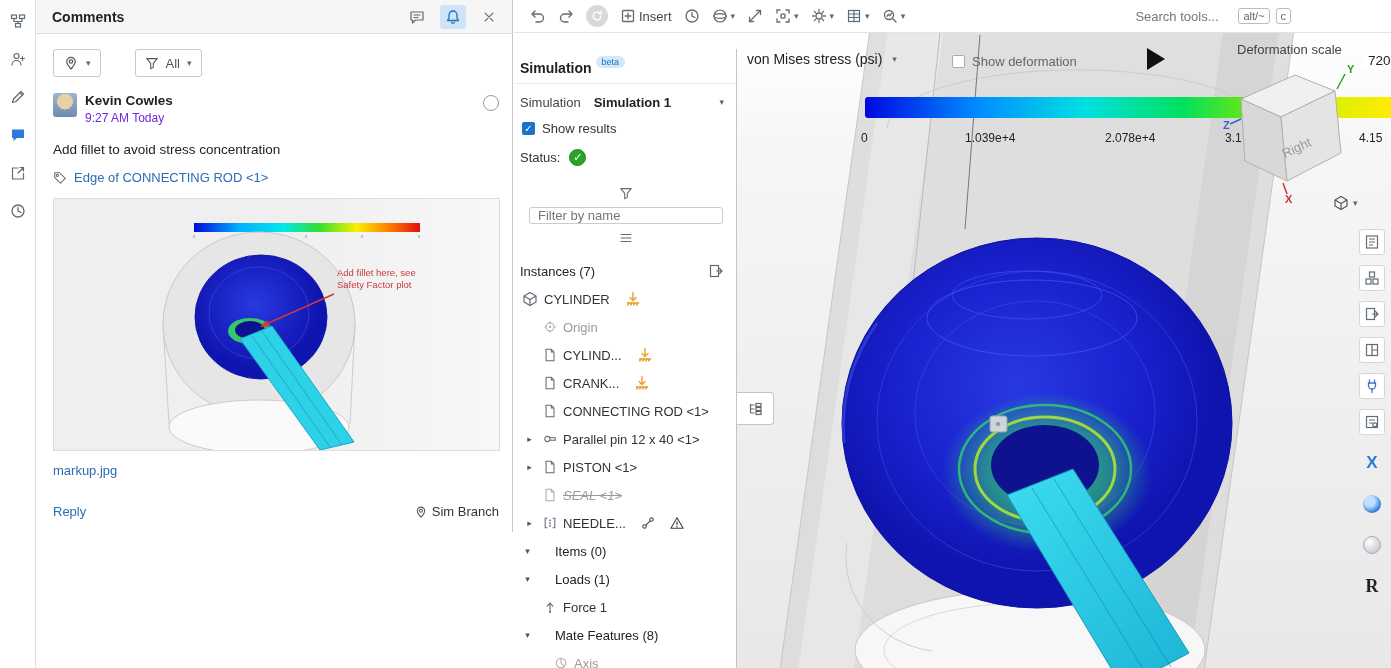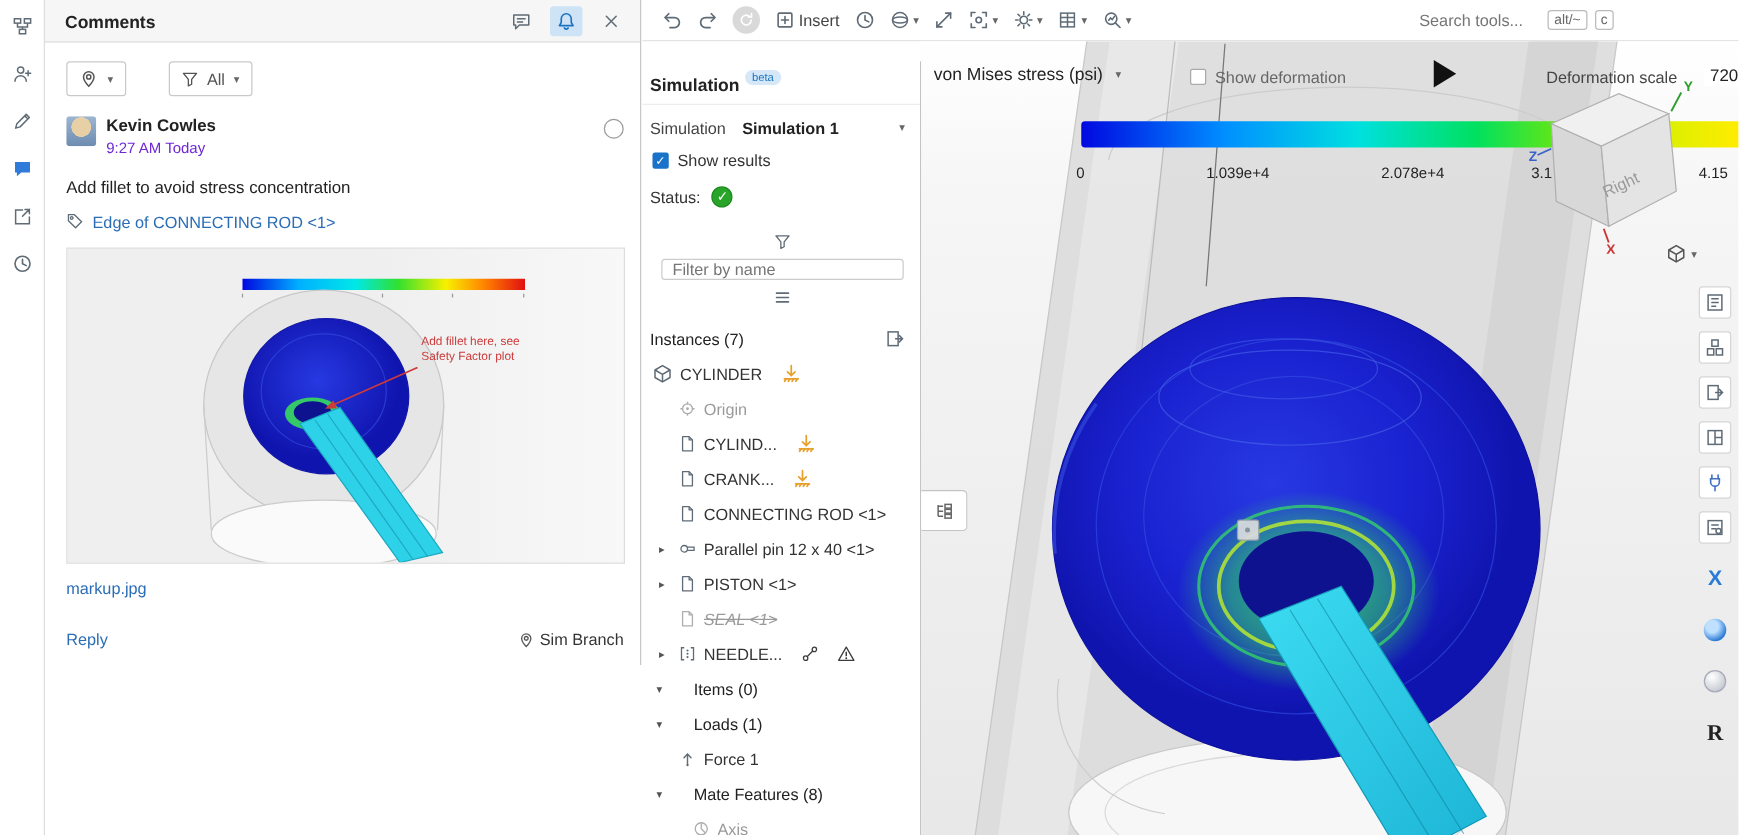--- a/index.html
+++ b/index.html
@@ -105,7 +105,7 @@
   .empty-check{width:13px;height:13px;border:1px solid #aaa;background:#fff;border-radius:2px;box-sizing:border-box;}
   .play-btn{left:410px;top:15px;width:0;height:0;border-left:18px solid #111;
     border-top:11px solid transparent;border-bottom:11px solid transparent;}
-  .def-label{left:500px;top:21px;color:#444;font-size:13px;}
+  .def-label{left:500px;top:9px;color:#444;font-size:13px;}
   .def-value{left:626px;top:19px;color:#222;font-size:13.5px;background:#fff;padding:1px 5px;}
   .legend{position:absolute;left:128px;top:64px;width:526px;height:21px;z-index:2;
     border-radius:3px 0 0 3px;

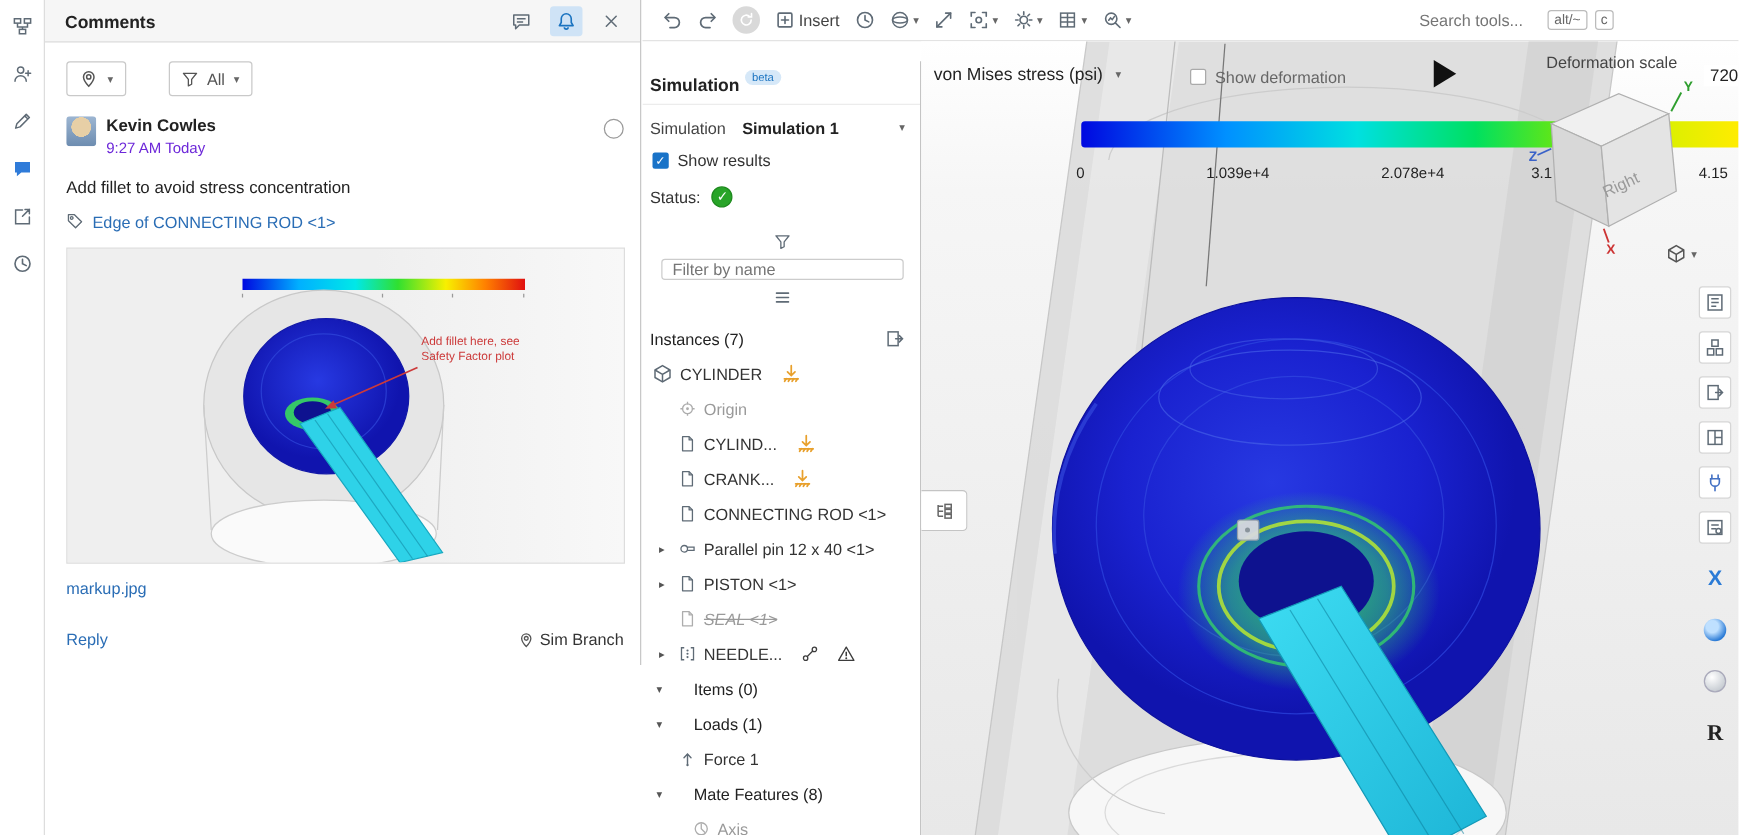--- a/index.html
+++ b/index.html
@@ -38,7 +38,7 @@
   .time{color:#6d28d9;font-size:12px;margin-top:3px;}
   .read-circle{width:14px;height:14px;border:1px solid #9a9a9a;border-radius:50%;margin-left:auto;margin-top:2px;}
   .comment-body{margin-top:17px;font-size:13.5px;color:#222;}
-  .tag-row{display:flex;align-items:flex-start;gap:7px;margin-top:13px;color:#5f6b76;}
+  .tag-row{display:flex;align-items:center;gap:7px;margin-top:13px;color:#5f6b76;}
   a.link{color:#2a6db5;text-decoration:none;font-size:13px;}
   .snapshot{margin-top:13px;width:445px;height:251px;border:1px solid #ddd;position:relative;
     background:linear-gradient(90deg,#efefef 0 55%,#f8f8f8 100%);overflow:hidden;}

